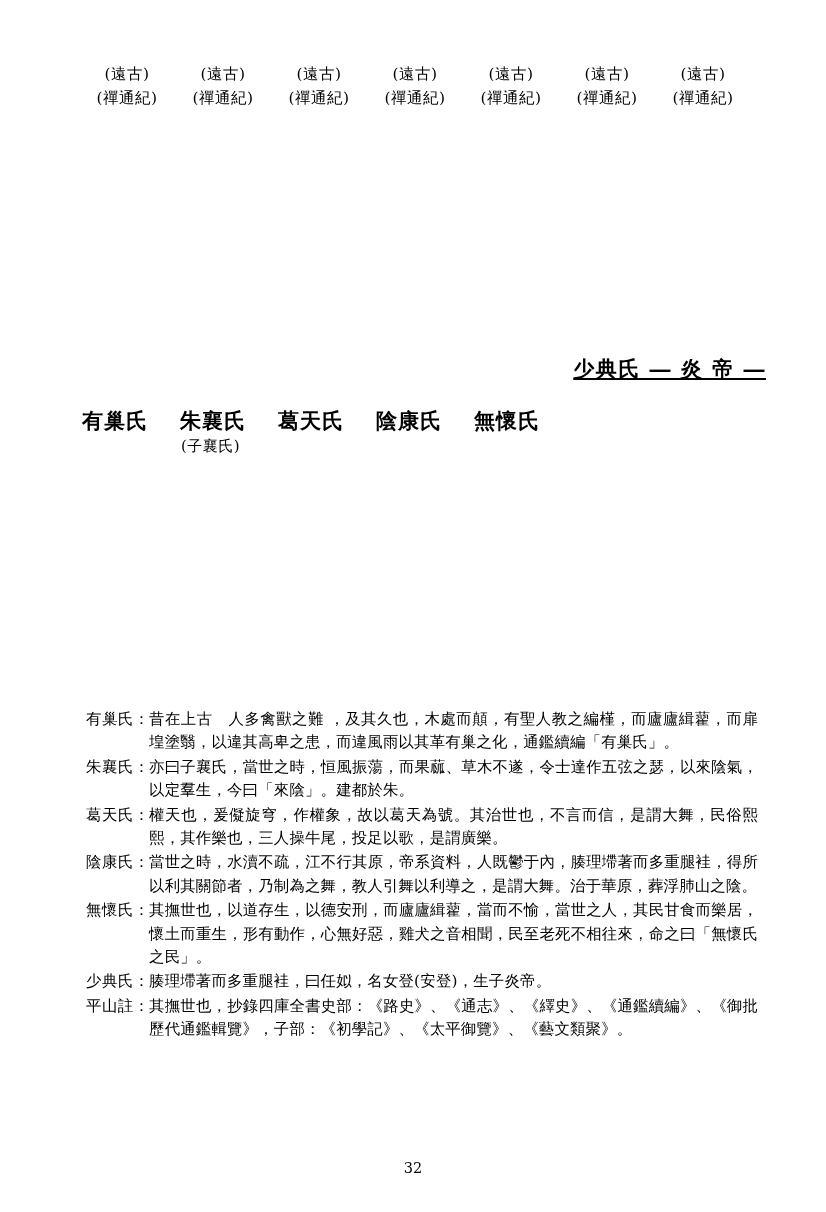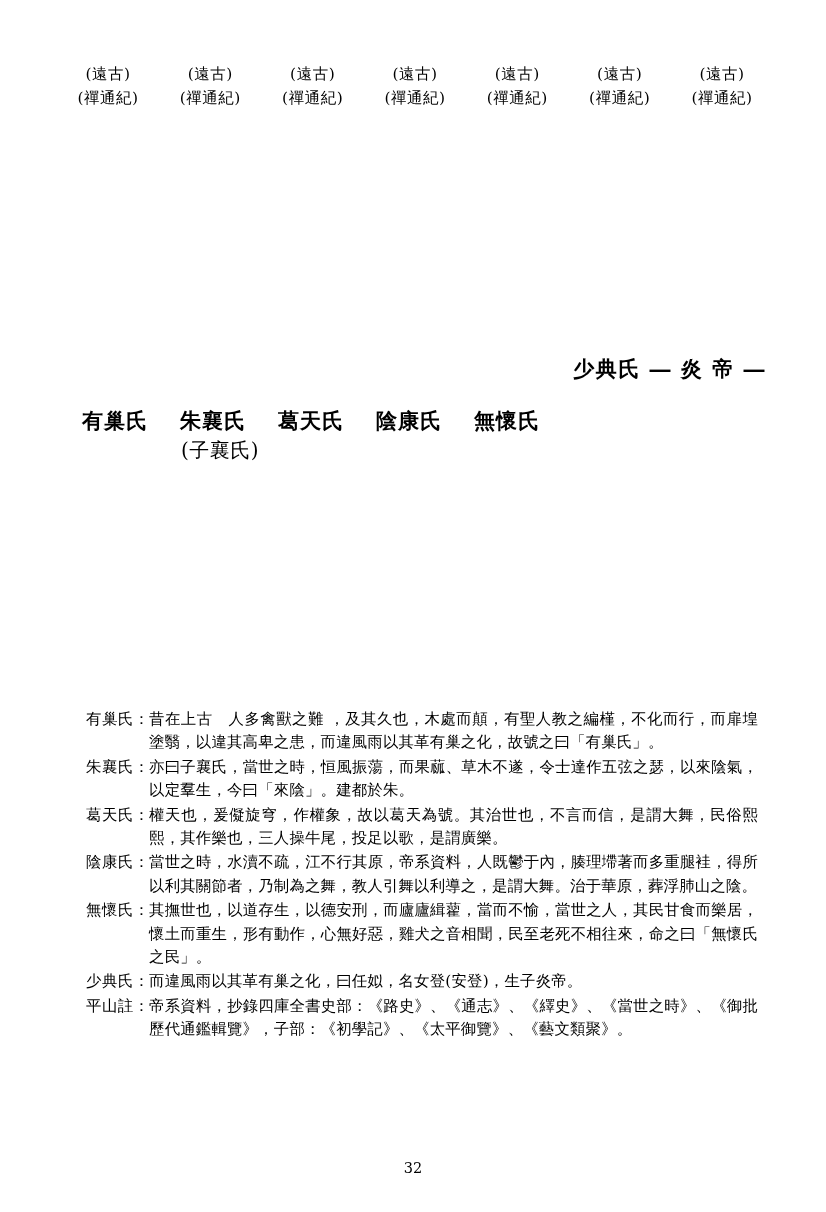--- a/index.html
+++ b/index.html
@@ -30,7 +30,7 @@
     left: 60px;
     width: 710px;
     display: flex;
-    justify-content: space-between;
+    justify-content: center;
   }
   .era-cell {
     width: 96px;

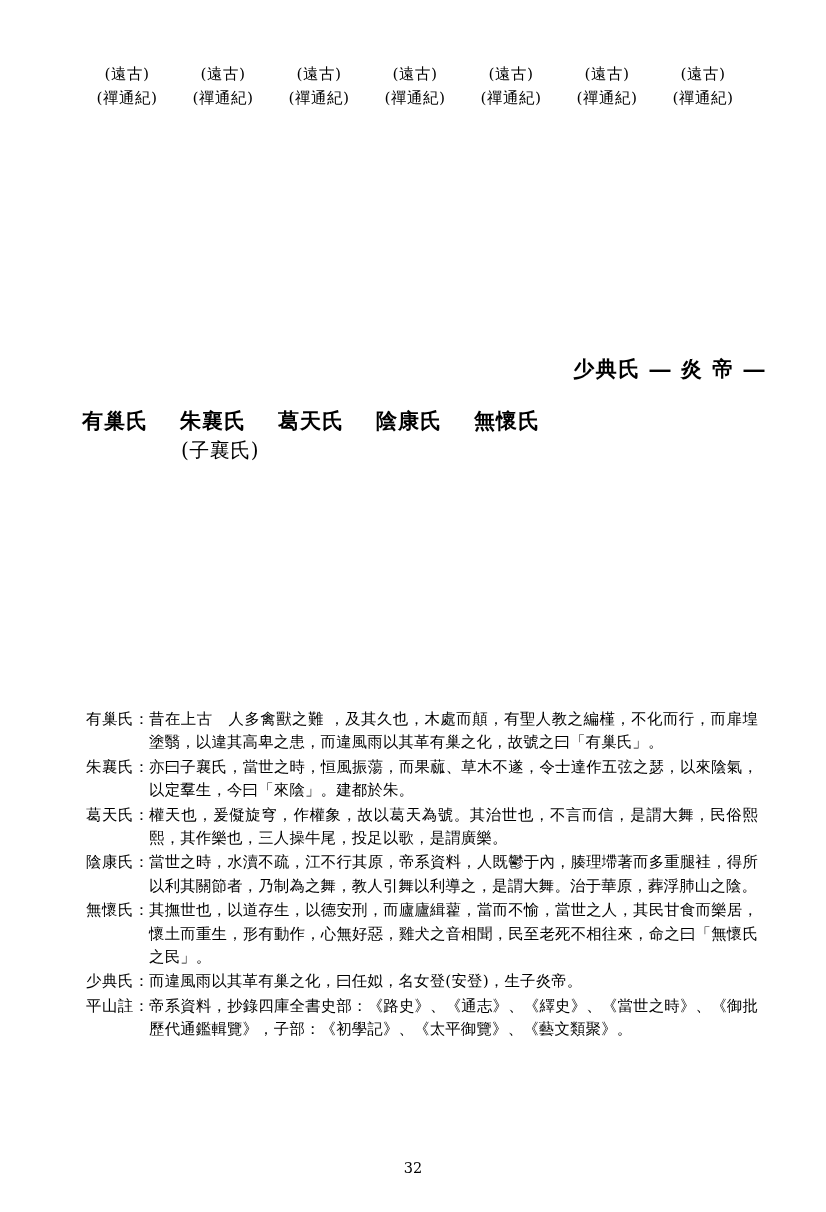--- a/index.html
+++ b/index.html
@@ -51,6 +51,7 @@
     font-size: 21px;
     font-weight: bold;
     letter-spacing: 1.5px;
+    text-decoration: underline;
   }
 
   

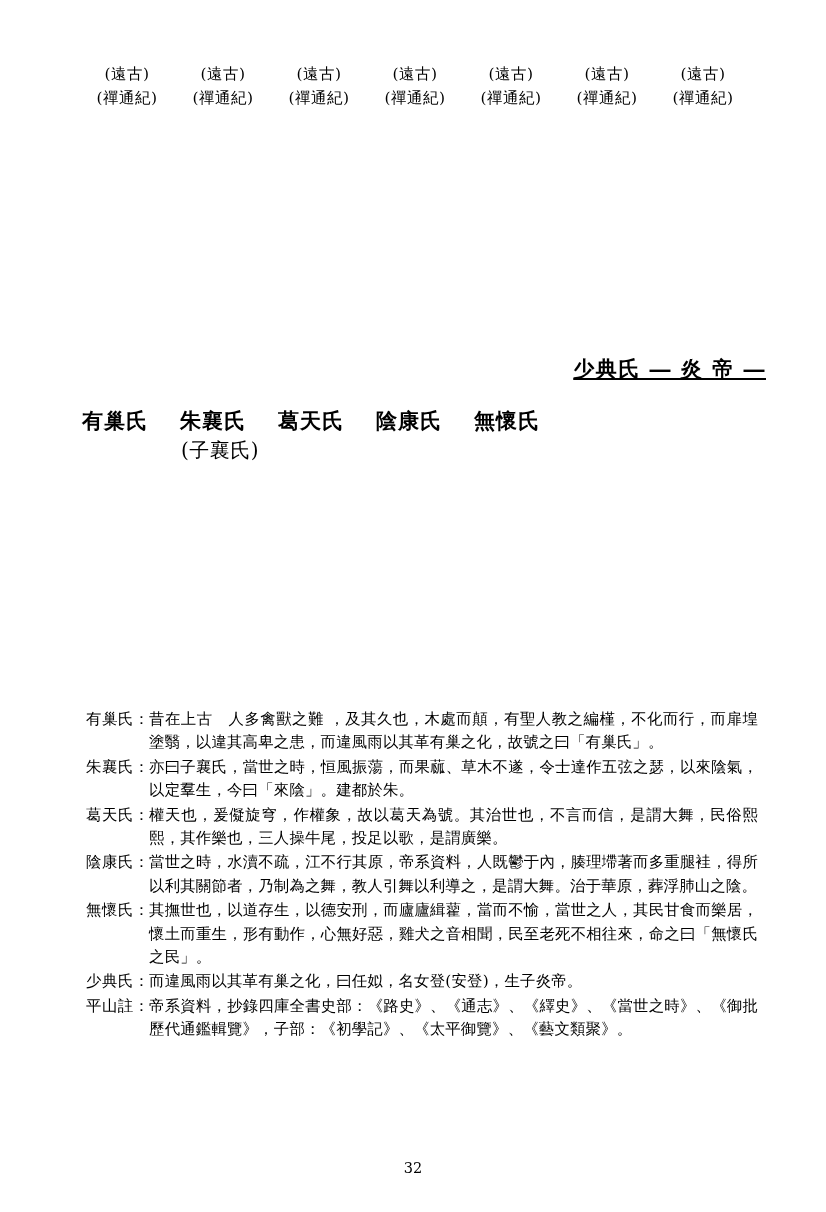--- a/index.html
+++ b/index.html
@@ -70,7 +70,7 @@
   }
   .clan-sub {
     position: absolute;
-    font-size: 20px;
+    font-size: 15px;
     font-weight: normal;
     letter-spacing: 0.5px;
     white-space: nowrap;

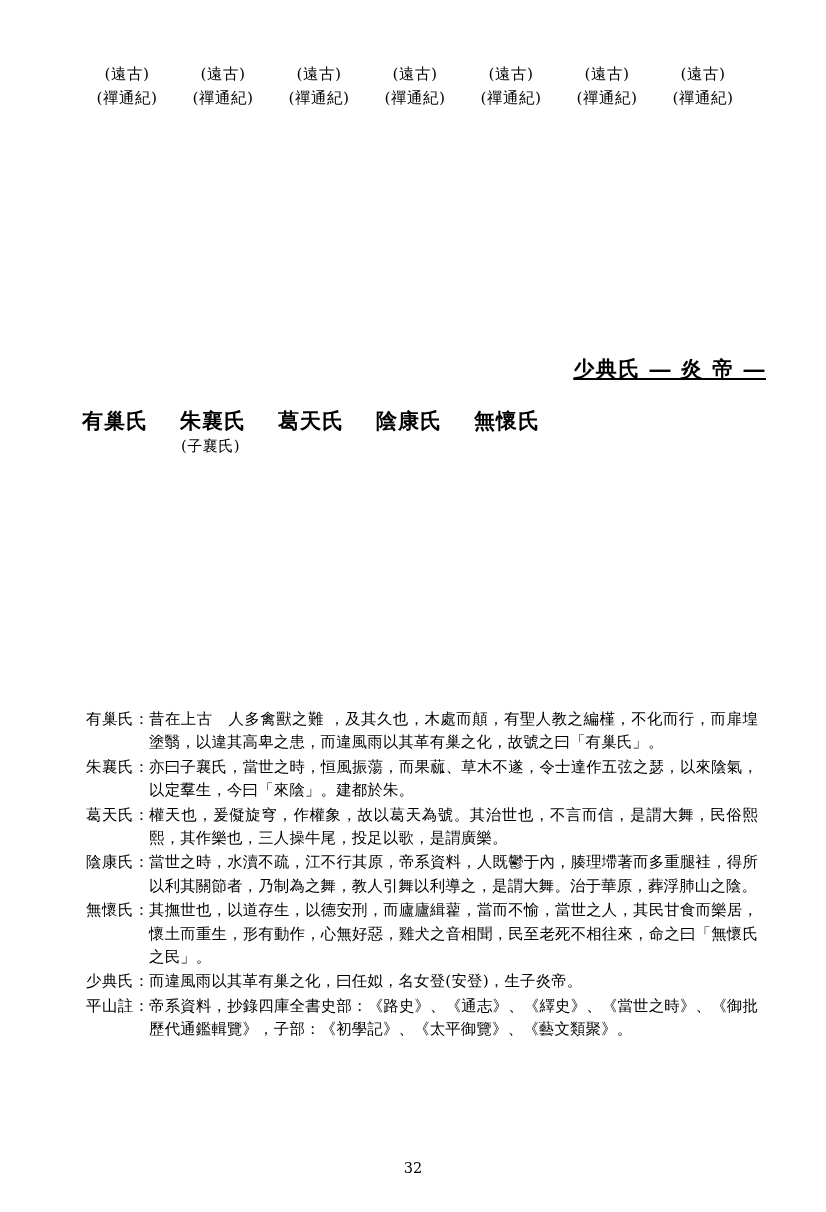--- a/index.html
+++ b/index.html
@@ -172,7 +172,7 @@
     <div class="note">
       <span class="note-label">有巢氏</span>
       <span class="note-colon">：</span>
-      <span class="note-text">昔在上古　人多禽獸之難 ，及其久也，木處而顛，有聖人教之編槿，不化而行，而扉堭塗翳，以違其高卑之患，而違風雨以其革有巢之化，故號之曰「有巢氏」。</span>
+      <span class="note-text">昔在上古　人多禽獸之難 ，及其久也，木處而顛，有聖人教之編槿，而廬廬緝藋，而扉堭塗翳，以違其高卑之患，而違風雨以其革有巢之化，通鑑續編「有巢氏」。</span>
     </div>
 
     <div class="note">

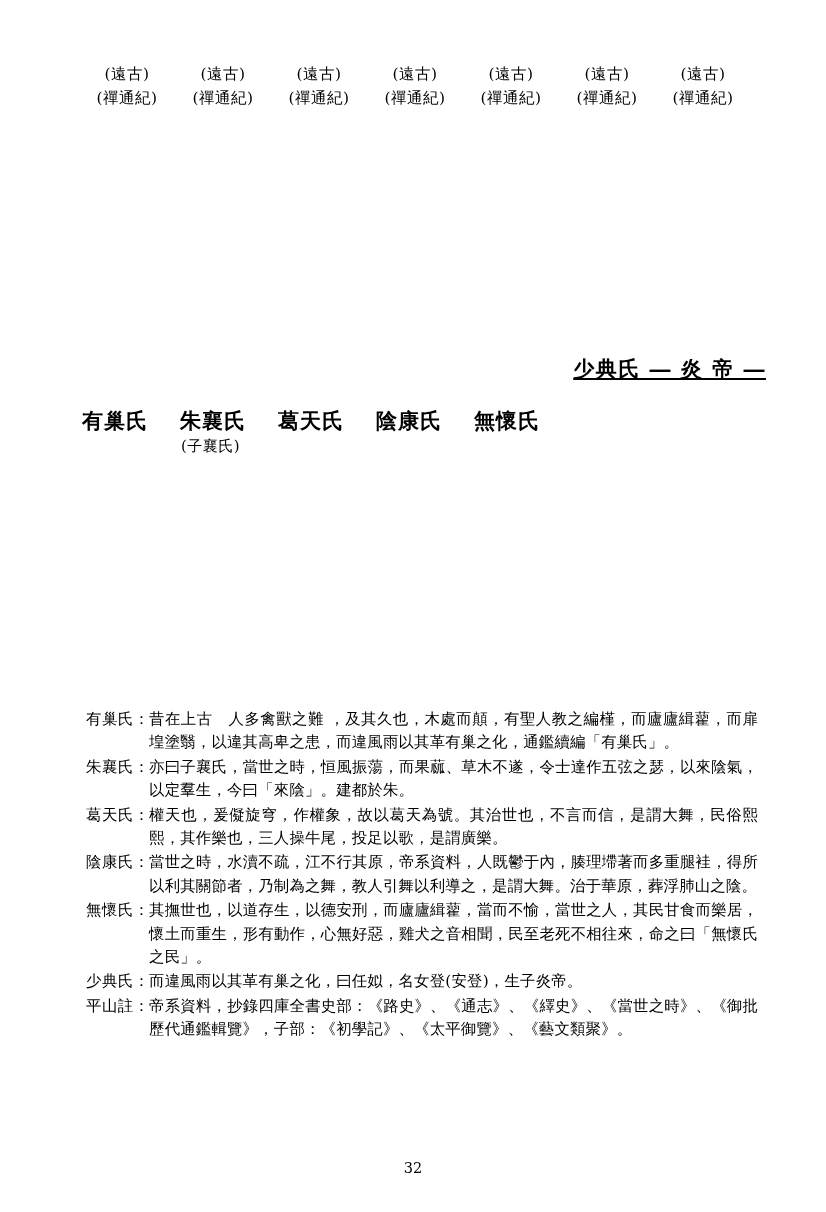--- a/index.html
+++ b/index.html
@@ -202,7 +202,7 @@
     <div class="note">
       <span class="note-label">少典氏</span>
       <span class="note-colon">：</span>
-      <span class="note-text">而違風雨以其革有巢之化，曰任姒，名女登(安登)，生子炎帝。</span>
+      <span class="note-text">腠理墆著而多重腿袿，曰任姒，名女登(安登)，生子炎帝。</span>
     </div>
 
     <div class="note">

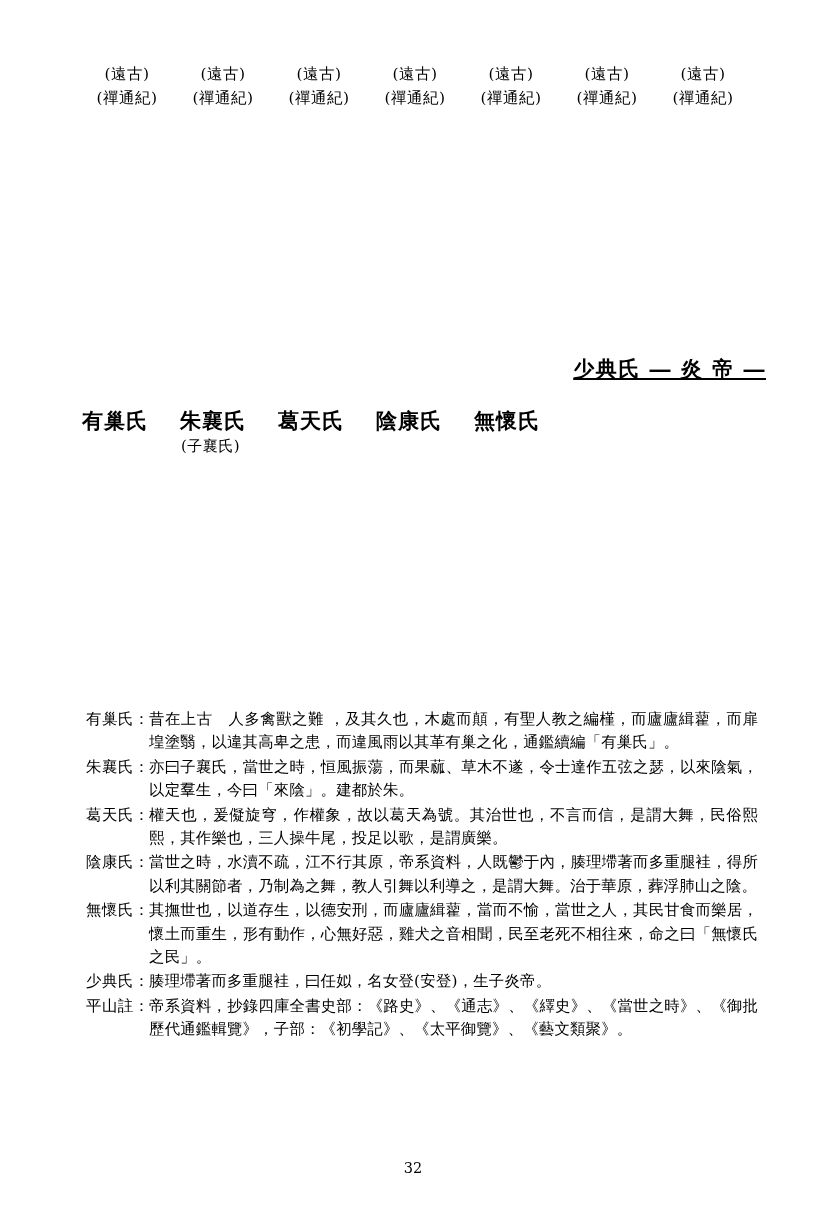--- a/index.html
+++ b/index.html
@@ -208,7 +208,7 @@
     <div class="note">
       <span class="note-label">平山註</span>
       <span class="note-colon">：</span>
-      <span class="note-text">帝系資料，抄錄四庫全書史部：《路史》、《通志》、《繹史》、《當世之時》、《御批歷代通鑑輯覽》，子部：《初學記》、《太平御覽》、《藝文類聚》。</span>
+      <span class="note-text">其撫世也，抄錄四庫全書史部：《路史》、《通志》、《繹史》、《通鑑續編》、《御批歷代通鑑輯覽》，子部：《初學記》、《太平御覽》、《藝文類聚》。</span>
     </div>
 
   </div>

